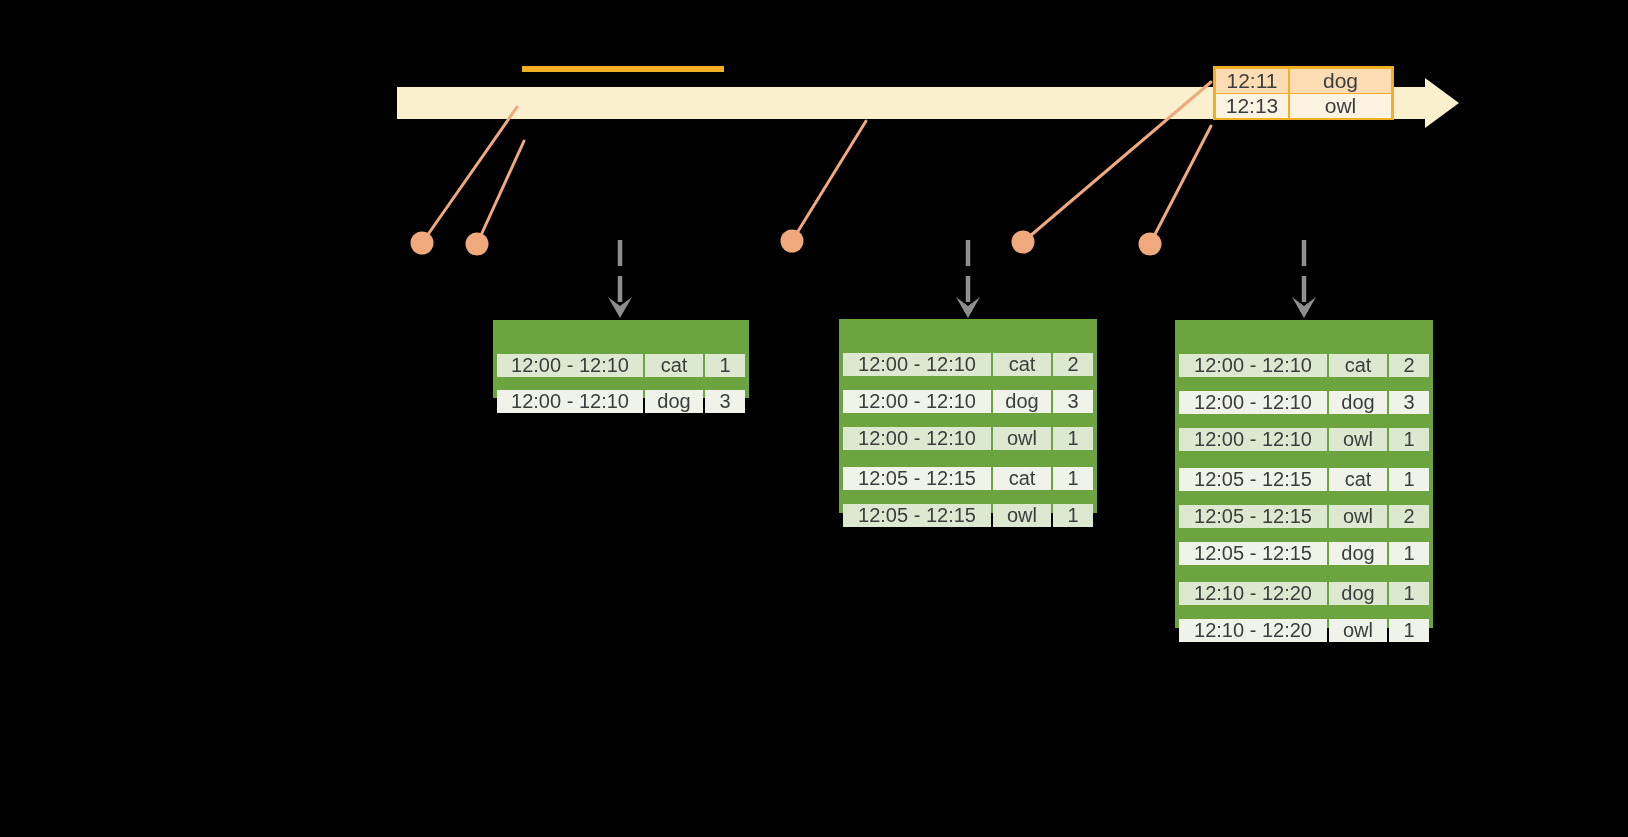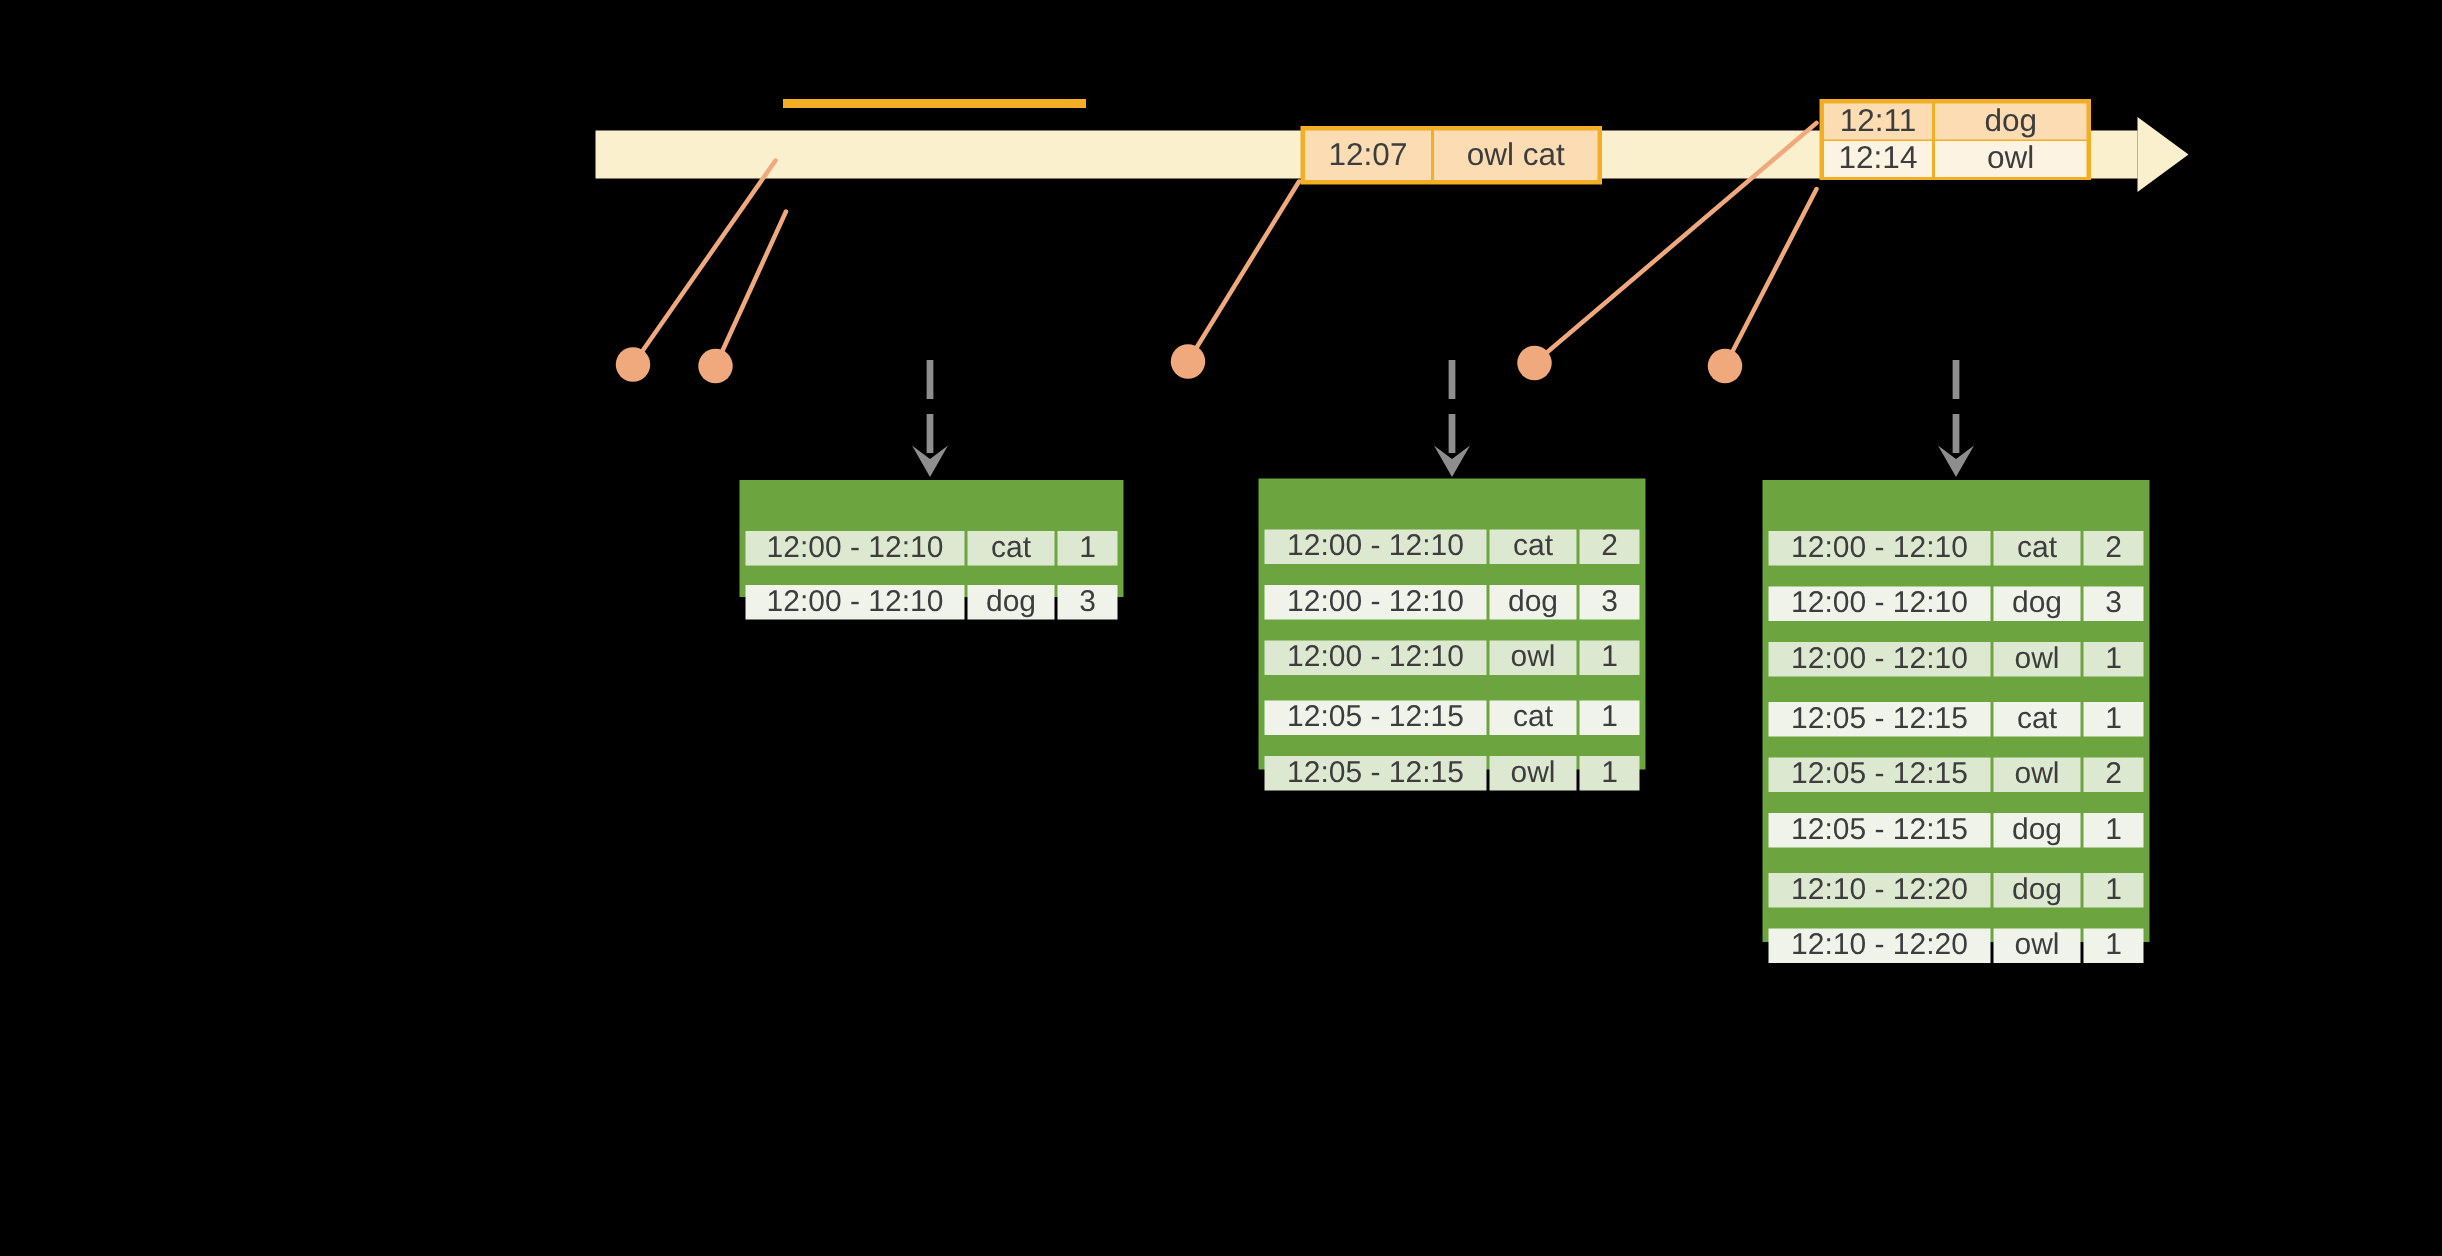--- a/index.html
+++ b/index.html
@@ -88,12 +88,6 @@
   <div id="card1" class="event-card">
   </div>
 
-  <div id="card2" class="event-card">
-    <div class="event-row">
-      <div class="cell">12:07</div>
-      <div class="cell">owl cat</div>
-    </div>
-  </div>
 
   <div id="card3" class="event-card">
     <div class="event-row">

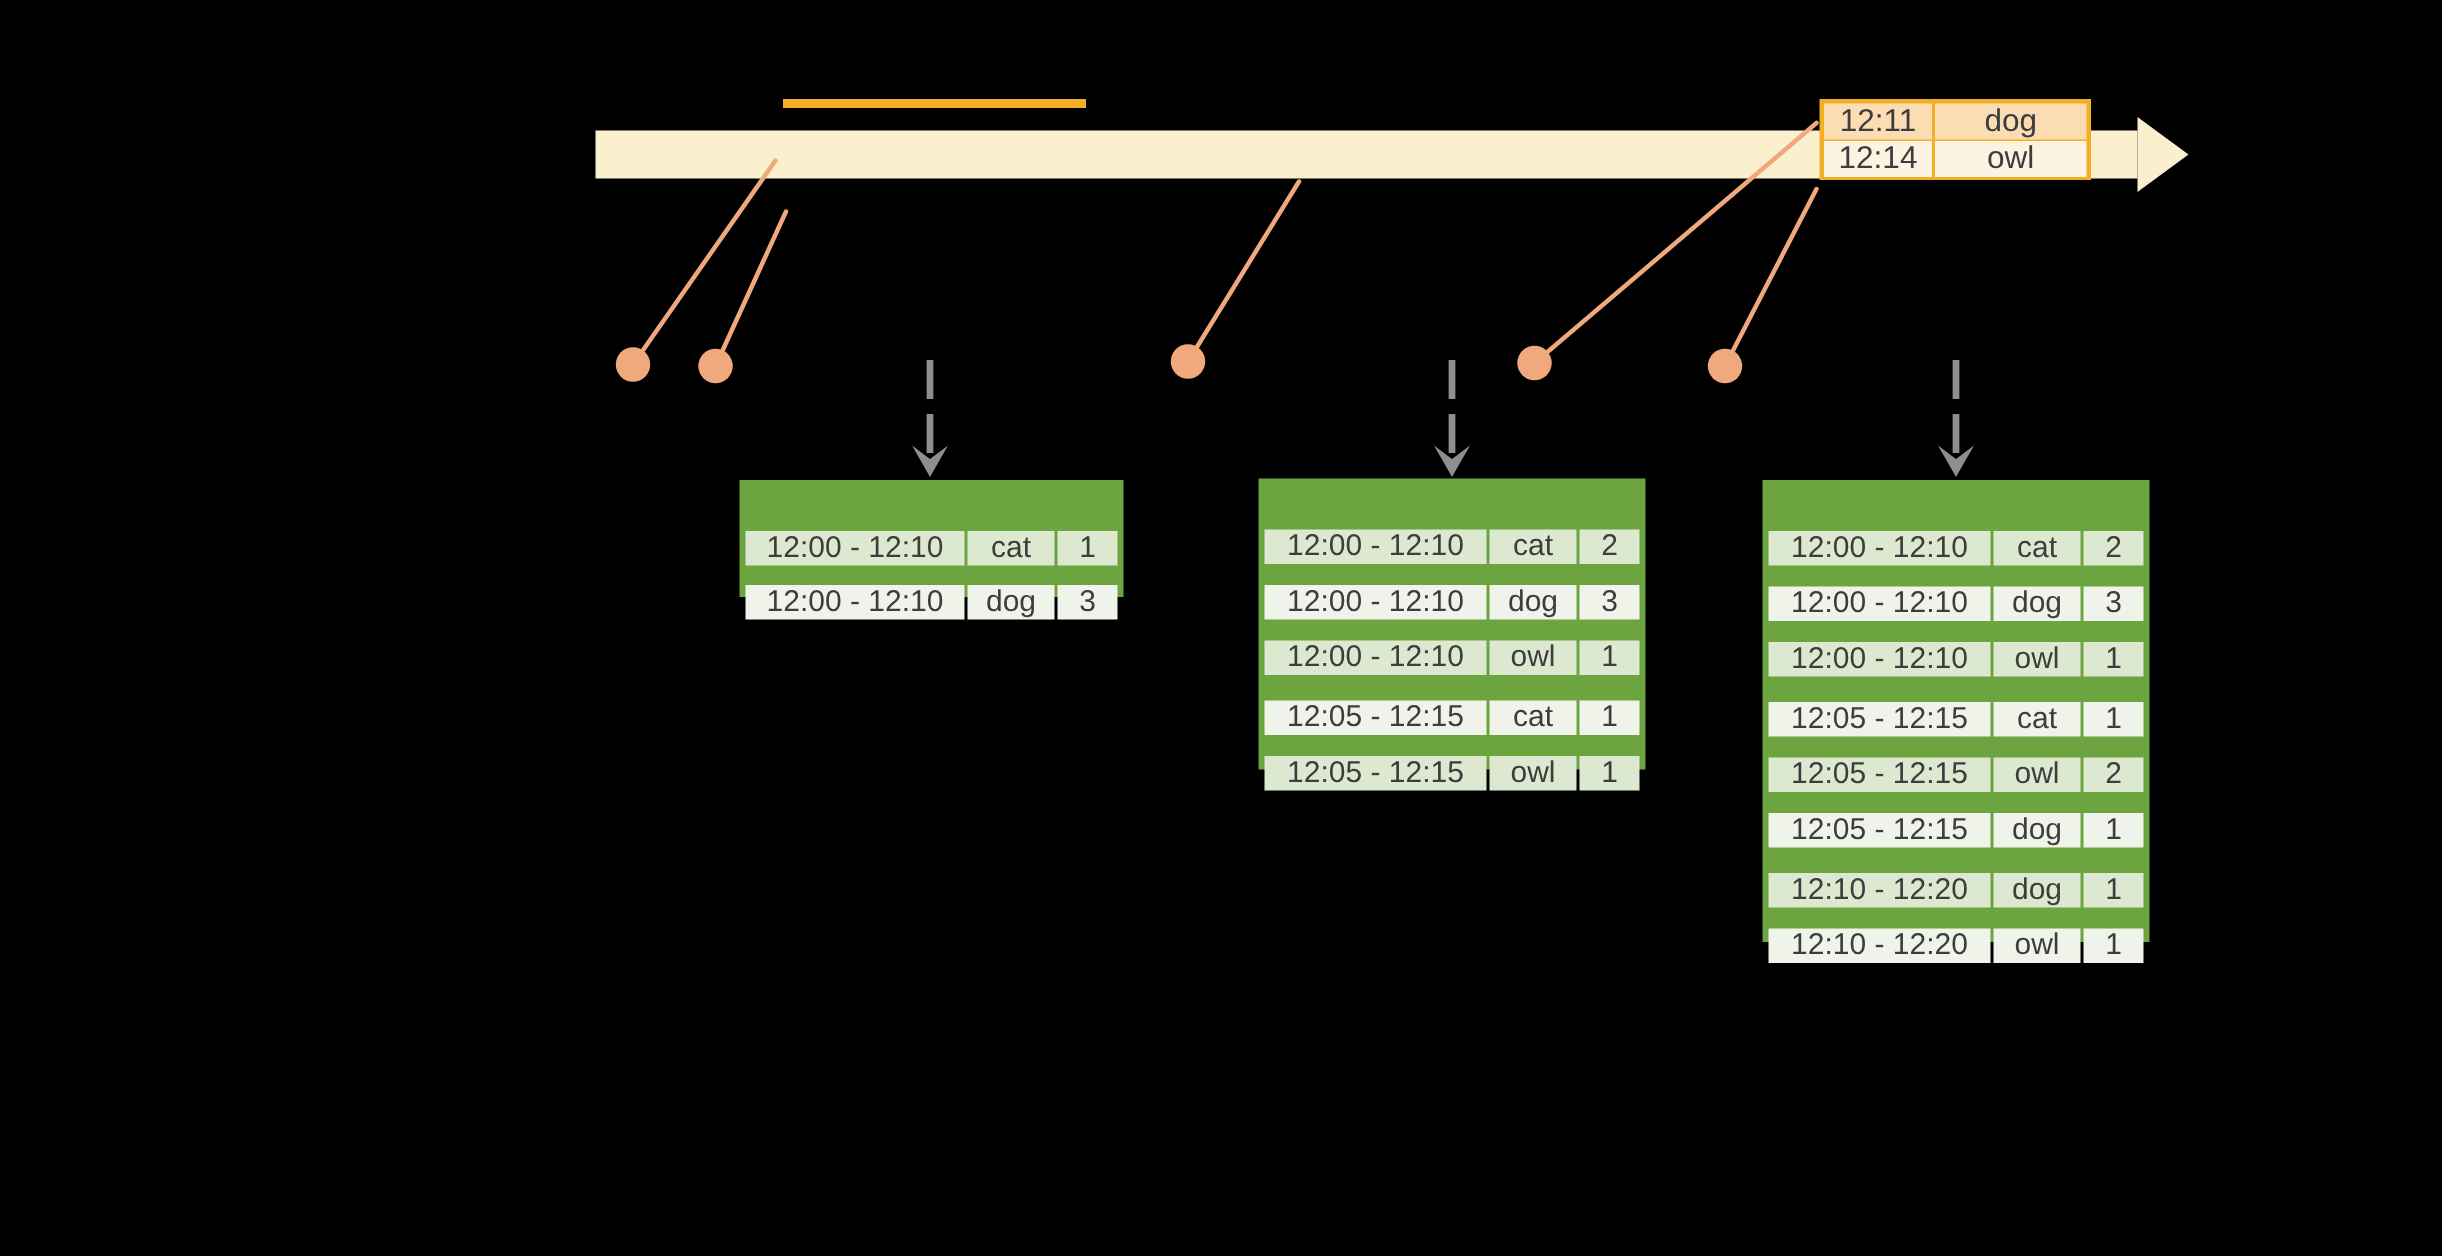--- a/index.html
+++ b/index.html
@@ -95,7 +95,7 @@
       <div class="cell">dog</div>
     </div>
     <div class="event-row">
-      <div class="cell">12:14</div>
+      <div class="cell">12:13</div>
       <div class="cell">owl</div>
     </div>
   </div>

